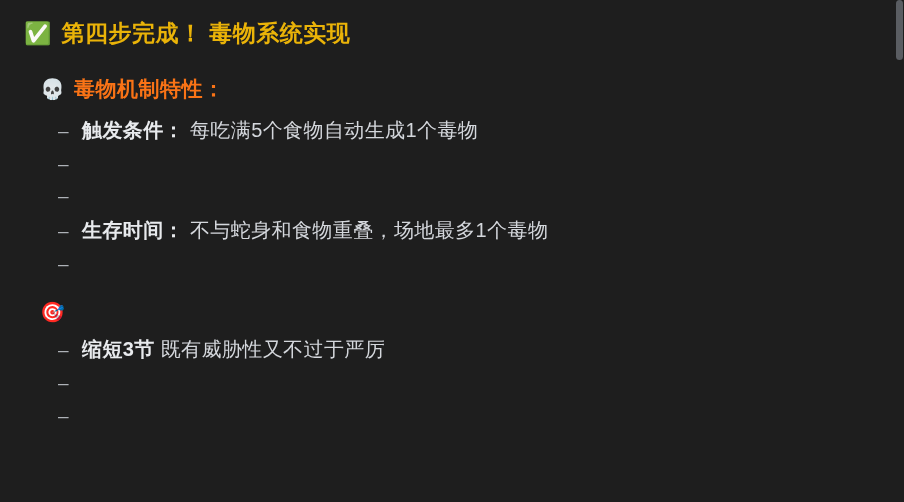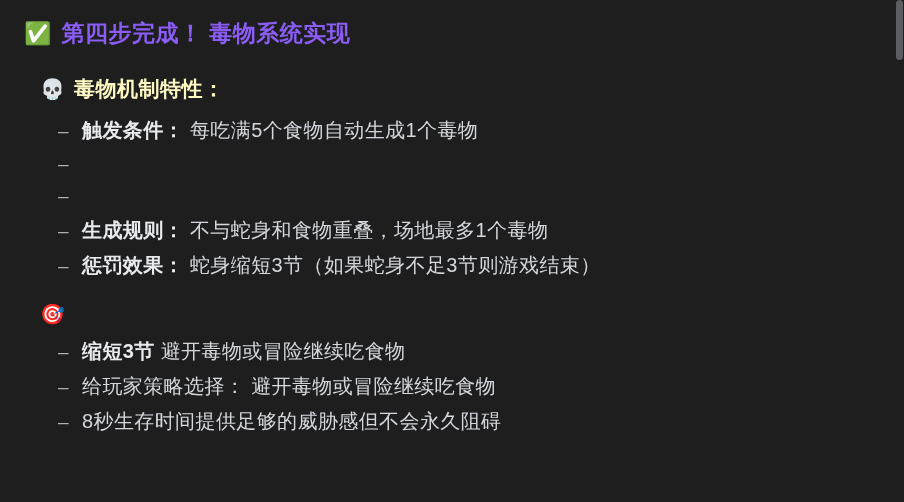--- a/index.html
+++ b/index.html
@@ -39,7 +39,7 @@
     font-size: 23px;
     font-weight: bold;
     letter-spacing: 0.5px;
-    color: #8b5cf6;
+    color: #eab308;
     text-align: right;
   }
   

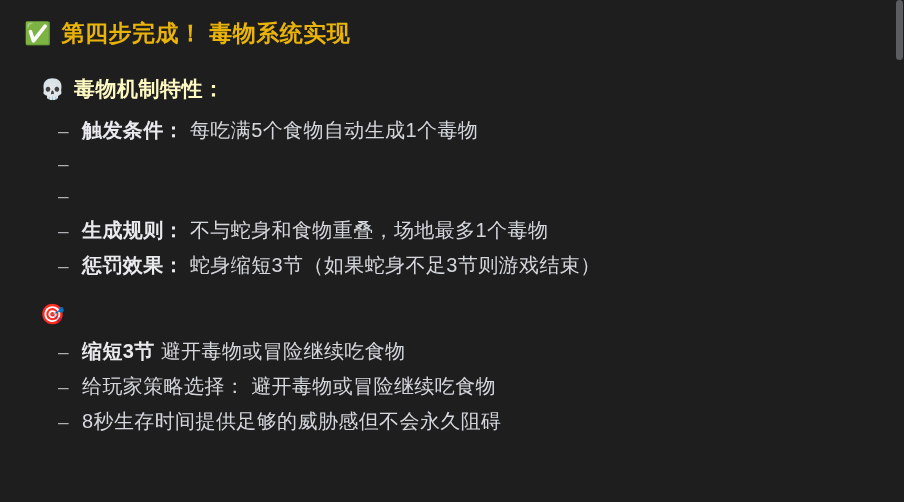--- a/index.html
+++ b/index.html
@@ -64,7 +64,7 @@
   .section-title {
     font-size: 21px;
     font-weight: bold;
-    color: #fef9c3;
+    color: #f97316;
     letter-spacing: 0.5px;
   }
   ul.bullets {

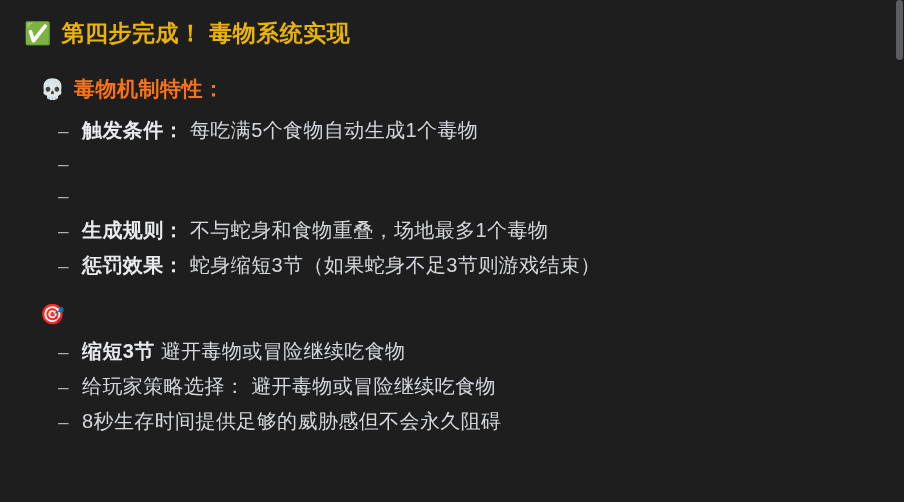--- a/index.html
+++ b/index.html
@@ -136,7 +136,7 @@
       </li>
       <li>
         <span class="dash">–</span>
-        <span class="bullet-text"><span class="kw">生成规则：</span><span> 不与蛇身和食物重叠，场地最多1个毒物</span></span>
+        <span class="bullet-text"><span class="kw">生存时间：</span><span> 不与蛇身和食物重叠，场地最多1个毒物</span></span>
       </li>
       <li>
         <span class="dash">–</span>

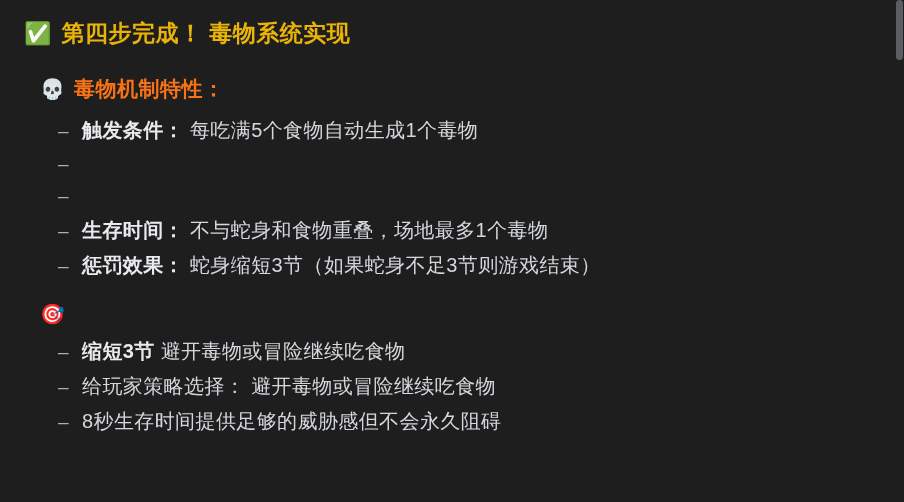--- a/index.html
+++ b/index.html
@@ -140,7 +140,6 @@
       </li>
       <li>
         <span class="dash">–</span>
-        <span class="bullet-text"><span class="kw">惩罚效果：</span><span> 蛇身缩短3节（如果蛇身不足3节则游戏结束）</span></span>
       </li>
     </ul>
   </div>

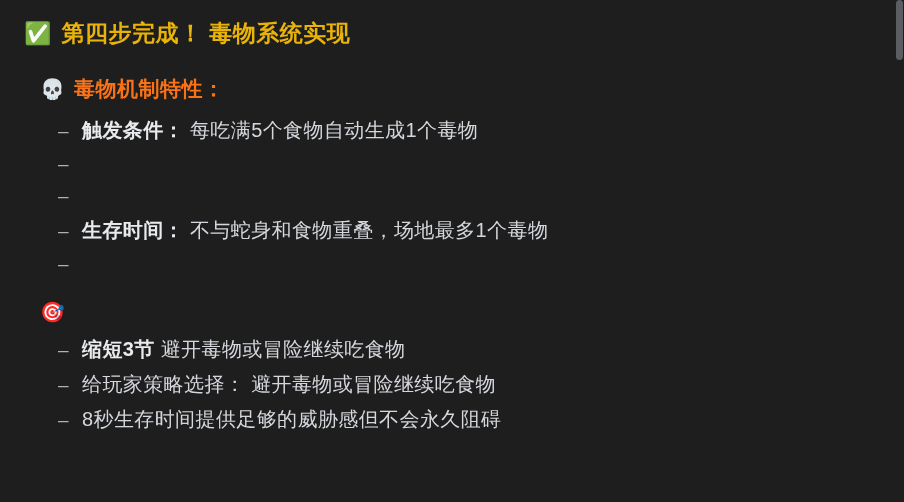--- a/index.html
+++ b/index.html
@@ -151,7 +151,7 @@
     <ul class="bullets">
       <li>
         <span class="dash">–</span>
-        <span class="bullet-text"><span class="kw">缩短3节</span><span> 避开毒物或冒险继续吃食物</span></span>
+        <span class="bullet-text"><span class="kw">缩短3节</span><span> 既有威胁性又不过于严厉</span></span>
       </li>
       <li>
         <span class="dash">–</span>

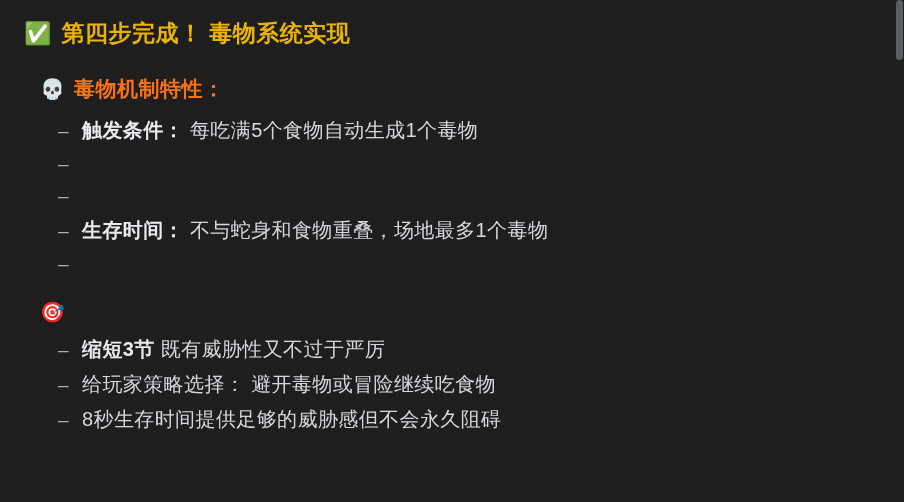--- a/index.html
+++ b/index.html
@@ -155,7 +155,6 @@
       </li>
       <li>
         <span class="dash">–</span>
-        <span class="bullet-text"><span>给玩家策略选择： 避开毒物或冒险继续吃食物</span></span>
       </li>
       <li>
         <span class="dash">–</span>

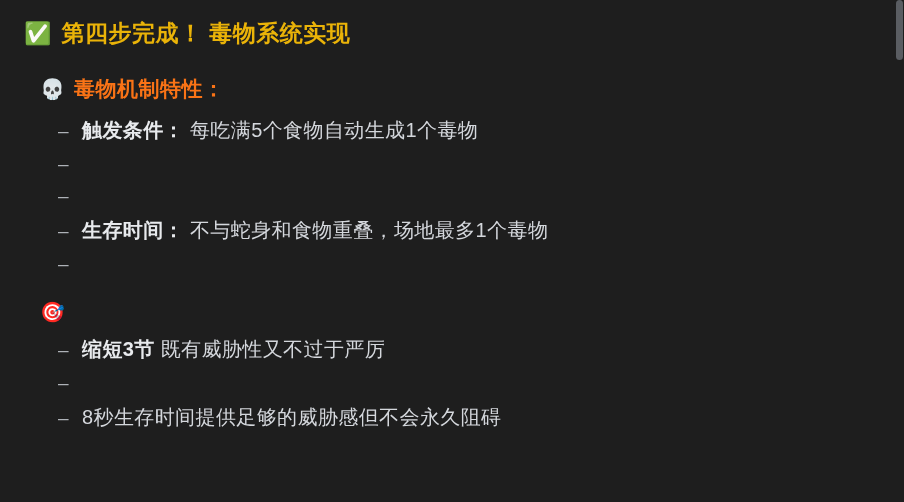--- a/index.html
+++ b/index.html
@@ -158,7 +158,6 @@
       </li>
       <li>
         <span class="dash">–</span>
-        <span class="bullet-text"><span>8秒生存时间提供足够的威胁感但不会永久阻碍</span></span>
       </li>
     </ul>
   </div>

